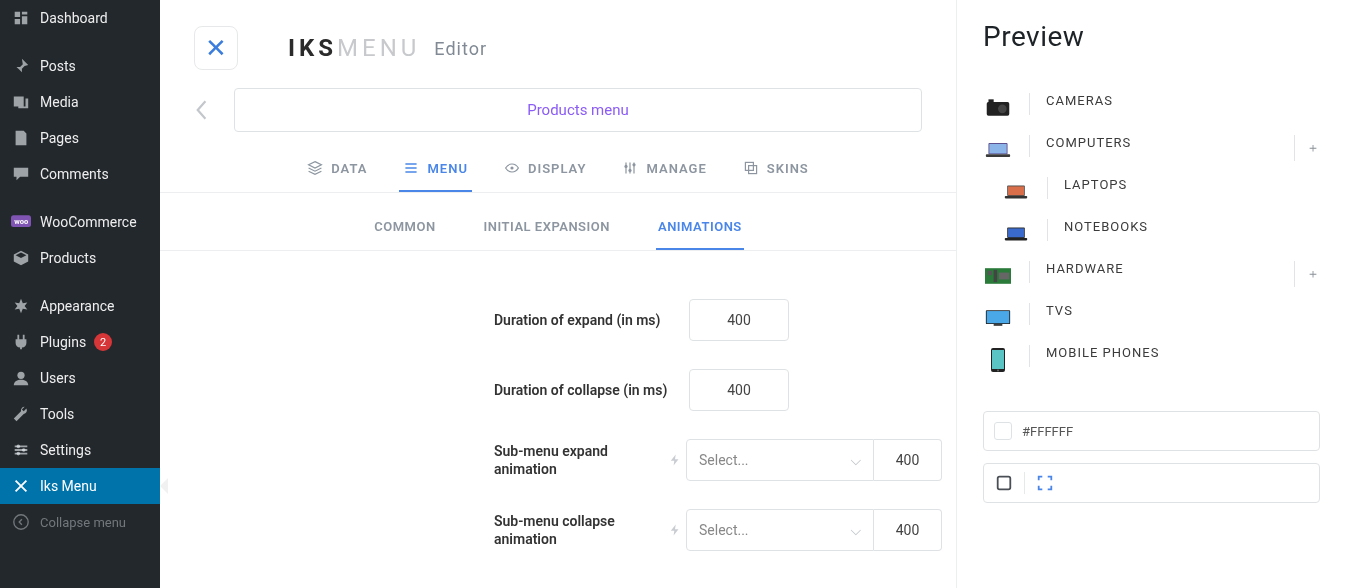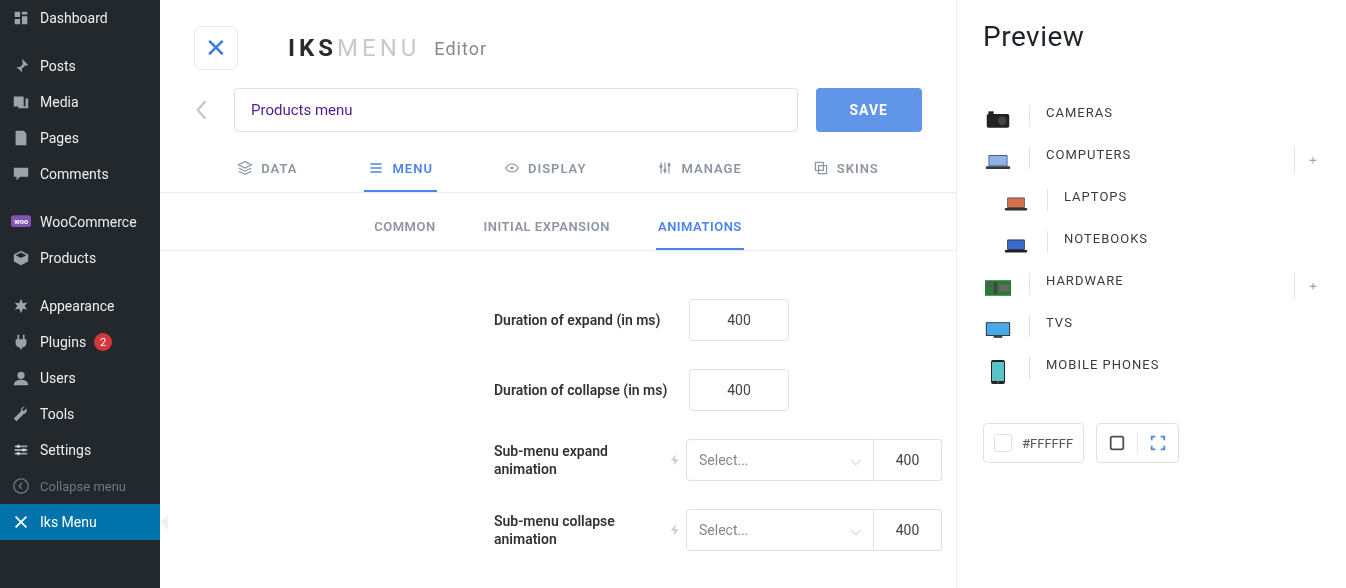--- a/index.html
+++ b/index.html
@@ -54,7 +54,7 @@
   
   
   .preview { width:390px; border-left:1px solid #eceef0; padding: 20px 26px; flex-shrink:0; background:#fff;}
-  .preview h2 { font-size:28px; font-weight:400; color:#1d2327; margin-bottom:46px; letter-spacing:.5px;}
+  .preview h2 { font-size:28px; font-weight:400; color:#1d2327; margin-bottom:34px; letter-spacing:.5px;}
   .pv-item { display:flex; gap:0; padding:6px 0; font-size:13px; letter-spacing:1px; color:#3b3b3b;}
   .pv-item.child { padding-left:18px;}
   .pv-ic { width:30px; height:30px; display:flex; align-items:center; justify-content:center;}

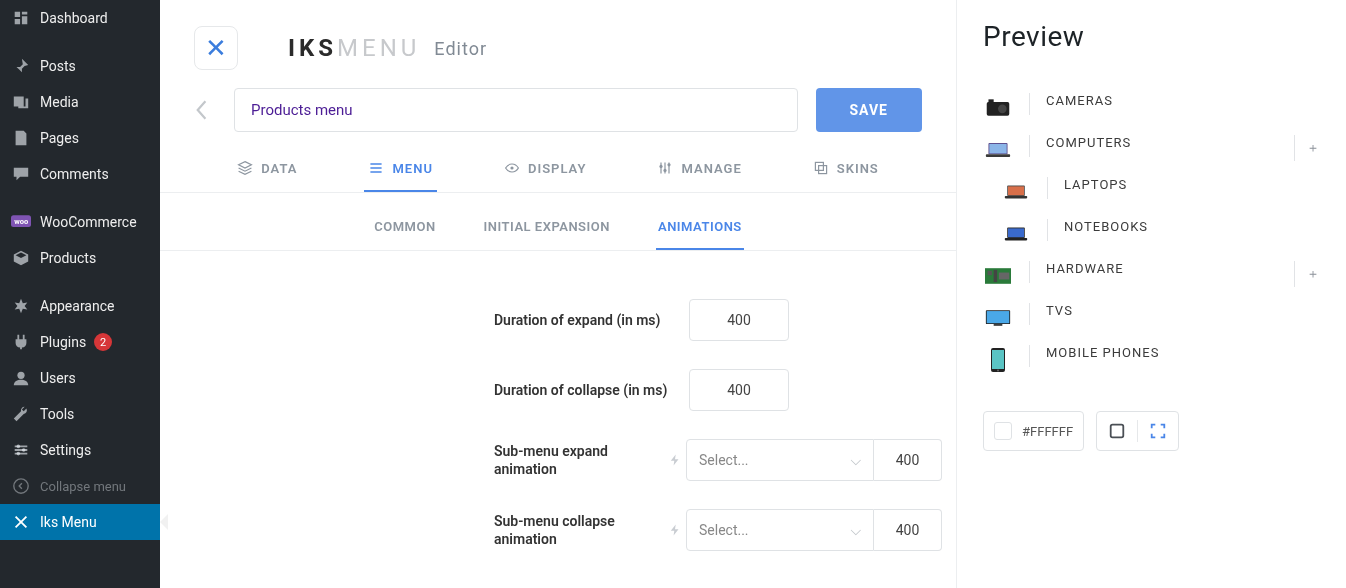--- a/index.html
+++ b/index.html
@@ -29,7 +29,7 @@
   
   .ed-toolbar { display:flex; align-items:center; gap:18px; padding: 0 34px 0 26px; }
   .back-btn { width:30px;height:30px; display:flex;align-items:center;justify-content:center; color:#c3c7cb; cursor:pointer;}
-  .name-input { flex:1; height:44px; border:1px solid #dfe2e5; border-radius:4px; padding:0 16px; font-size:15px; color:#4c1d95;}
+  .name-input { flex:1; height:44px; border:1px solid #dfe2e5; border-radius:4px; padding:0 16px; font-size:15px; color:#8b5cf6;text-align:center;}
   .save-btn { background:#6195e8; color:#fff; border:none; border-radius:4px; height:44px; padding:0 34px; font-size:14px; font-weight:700; letter-spacing:1px; cursor:pointer;}
   
   .tabs1 { display:flex; justify-content:center; gap:63px; padding:20px 0 0; border-bottom:1px solid #eceef0;}

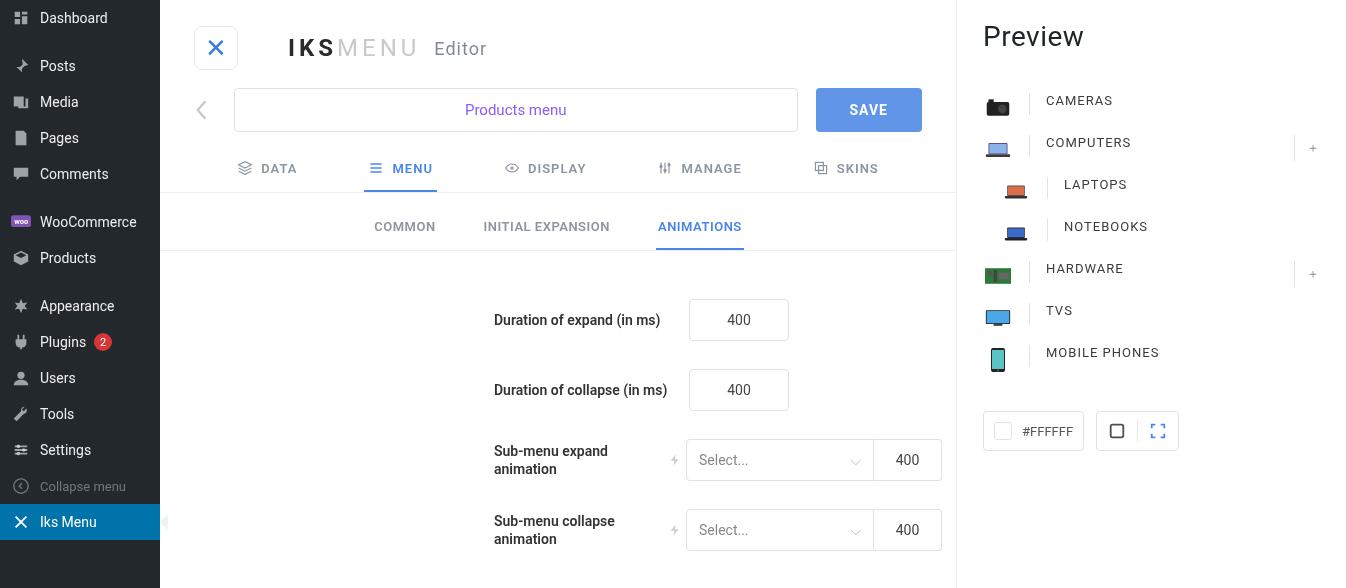--- a/index.html
+++ b/index.html
@@ -219,7 +219,6 @@
           </svg>
       </div>
       <input class="name-input" value="Products menu" style="">
-      <button class="save-btn">SAVE</button>
     </div>
 
     <div class="tabs1">

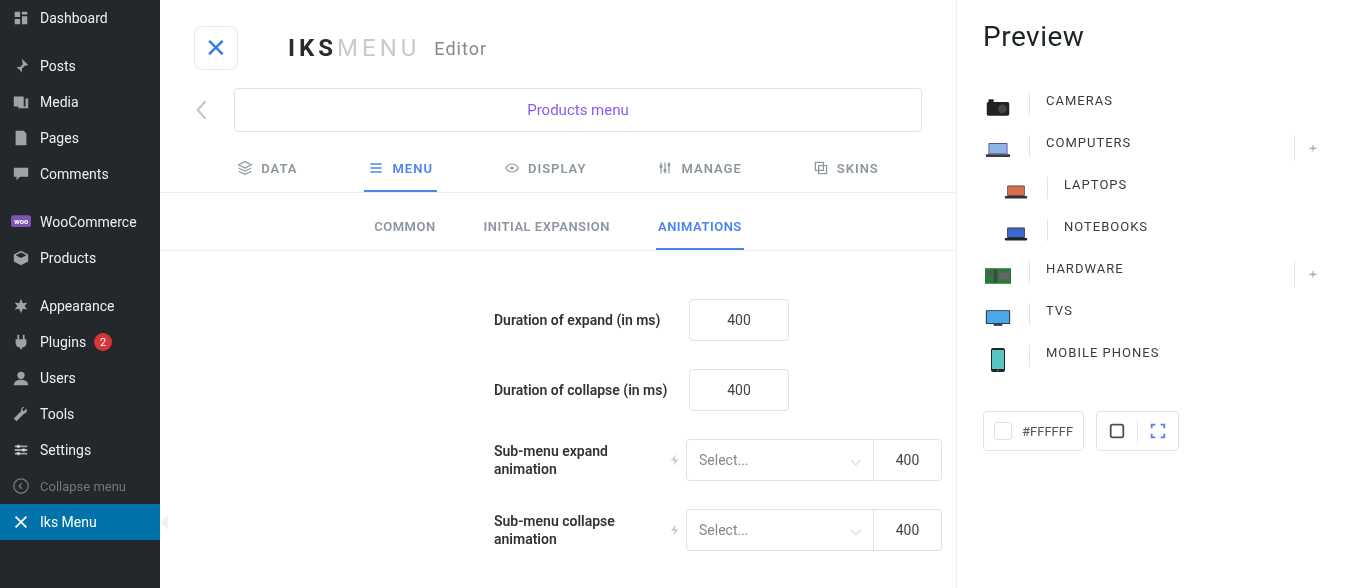--- a/index.html
+++ b/index.html
@@ -32,7 +32,7 @@
   .name-input { flex:1; height:44px; border:1px solid #dfe2e5; border-radius:4px; padding:0 16px; font-size:15px; color:#8b5cf6;text-align:center;}
   .save-btn { background:#6195e8; color:#fff; border:none; border-radius:4px; height:44px; padding:0 34px; font-size:14px; font-weight:700; letter-spacing:1px; cursor:pointer;}
   
-  .tabs1 { display:flex; justify-content:center; gap:63px; padding:20px 0 0; border-bottom:1px solid #eceef0;}
+  .tabs1 { display:flex; justify-content:center; gap:28px; padding:20px 0 0; border-bottom:1px solid #eceef0;}
   .tab1 { display:flex; align-items:center; gap:8px; color:#8d96a0; font-size:13px; font-weight:600; letter-spacing:1px; padding:8px 4px 14px; cursor:pointer; border-bottom:2px solid transparent;}
   .tab1.active { color:#4a86e8; border-bottom-color:#4a86e8;}
   .tab1 svg { fill: currentColor; }

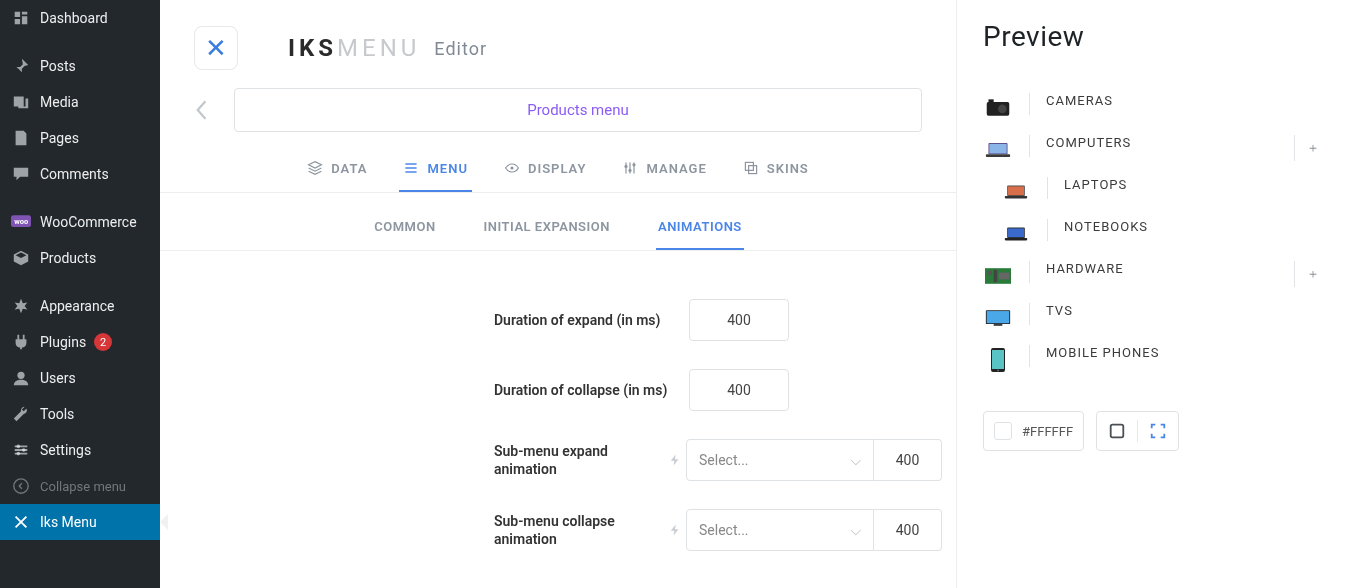--- a/index.html
+++ b/index.html
@@ -60,7 +60,7 @@
   .pv-ic { width:30px; height:30px; display:flex; align-items:center; justify-content:center;}
   .pv-divider { width:1px; height:22px; background:#e1e3e6; margin:0 16px;}
   .pv-plus { margin-left:auto; width:26px;height:26px; display:flex;align-items:center;justify-content:center; color:#8b9199; border-left:1px solid #e1e3e6; padding-left:12px; cursor:pointer;}
-  .color-controls { display:flex; gap:12px; margin-top:30px;}
+  .color-controls { display:flex; gap:12px; margin-top:30px;flex-direction:column;}
   .color-box { height:40px; border:1px solid #dfe2e5; border-radius:4px; display:flex; align-items:center; padding:0 10px; gap:10px; font-size:13px; color:#555; cursor:pointer;}
   .swatch { width:18px;height:18px; border:1px solid #dfe2e5; border-radius:3px; background:#fff;}
   .icon-pair { display:flex; border:1px solid #dfe2e5; border-radius:4px; height:40px; align-items:center;}

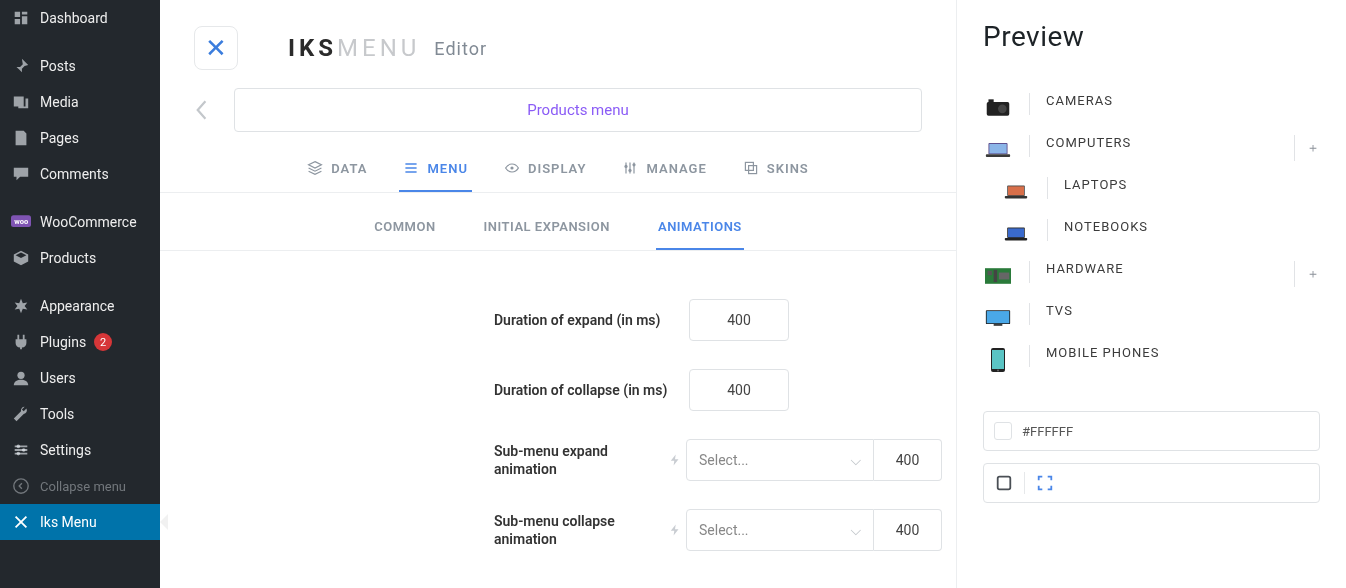--- a/index.html
+++ b/index.html
@@ -183,6 +183,14 @@
         </span>
       <span>Settings</span>
     </div>
+    <div class="wp-item active">
+      <span class="icon">
+          <svg width="18" height="18" viewBox="0 0 20 20">
+            <path d="M4 4l12 12M16 4L4 16" stroke="#fff" stroke-width="2" fill="none"></path>
+          </svg>
+        </span>
+      <span>Iks Menu</span>
+    </div>
     <div class="wp-item collapse">
       <span class="icon">
           <svg width="18" height="18" viewBox="0 0 20 20" fill="#72777c">
@@ -191,14 +199,6 @@
           </svg>
         </span>
       <span>Collapse menu</span>
-    </div>
-    <div class="wp-item active">
-      <span class="icon">
-          <svg width="18" height="18" viewBox="0 0 20 20">
-            <path d="M4 4l12 12M16 4L4 16" stroke="#fff" stroke-width="2" fill="none"></path>
-          </svg>
-        </span>
-      <span>Iks Menu</span>
     </div>
   </div>
 

